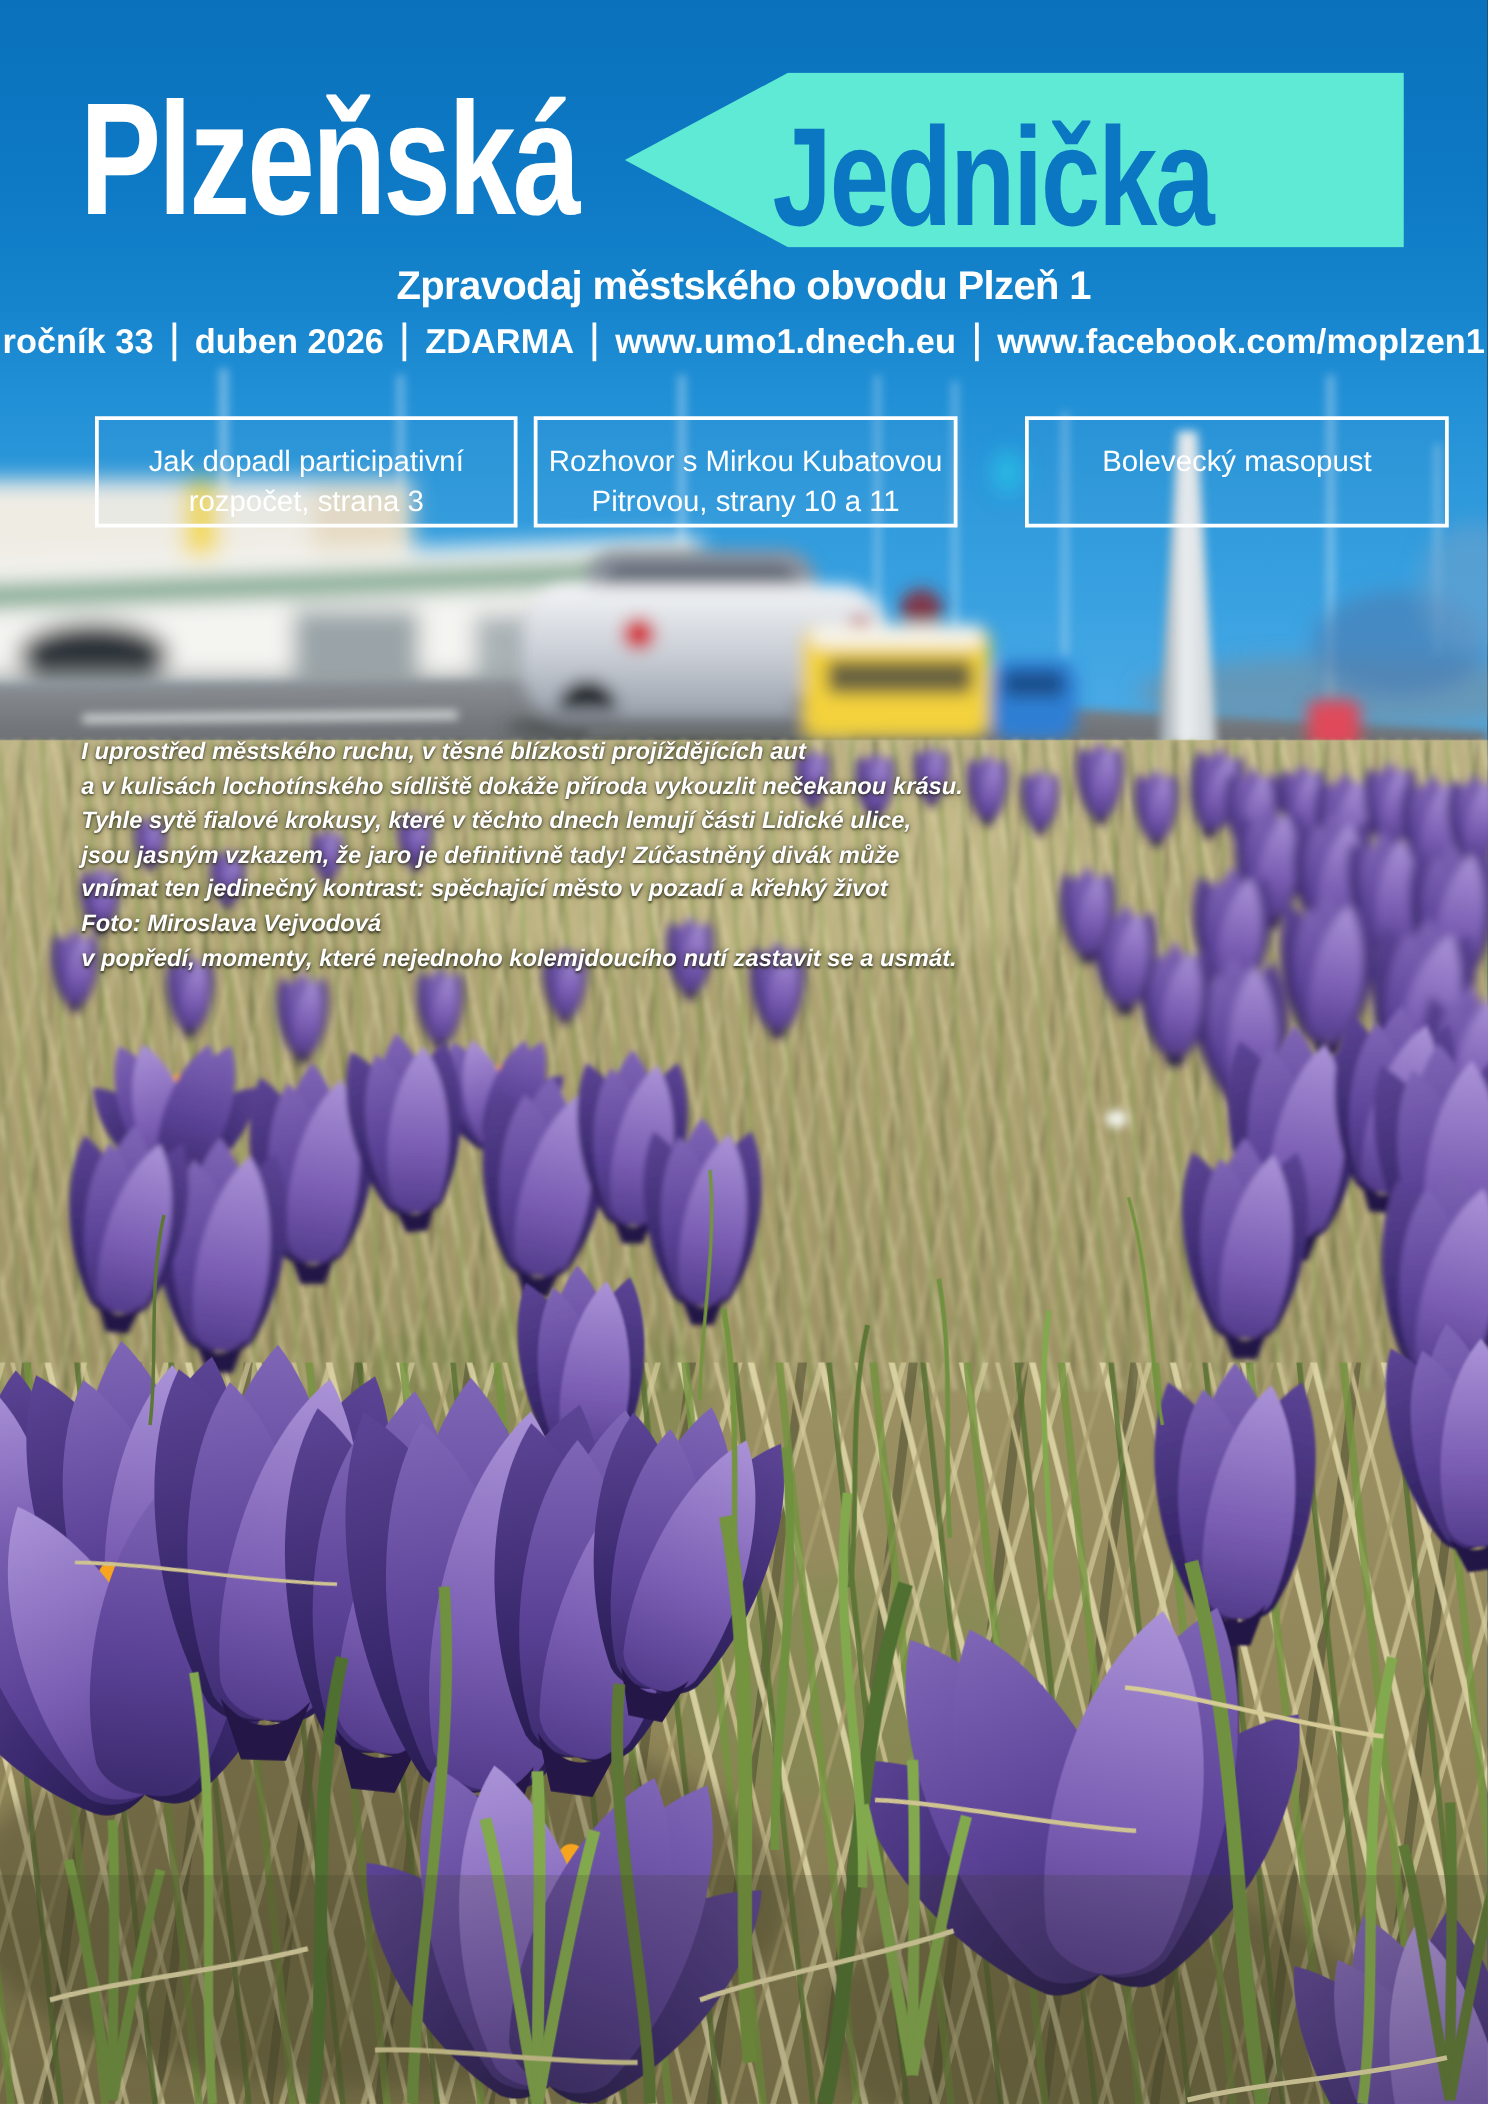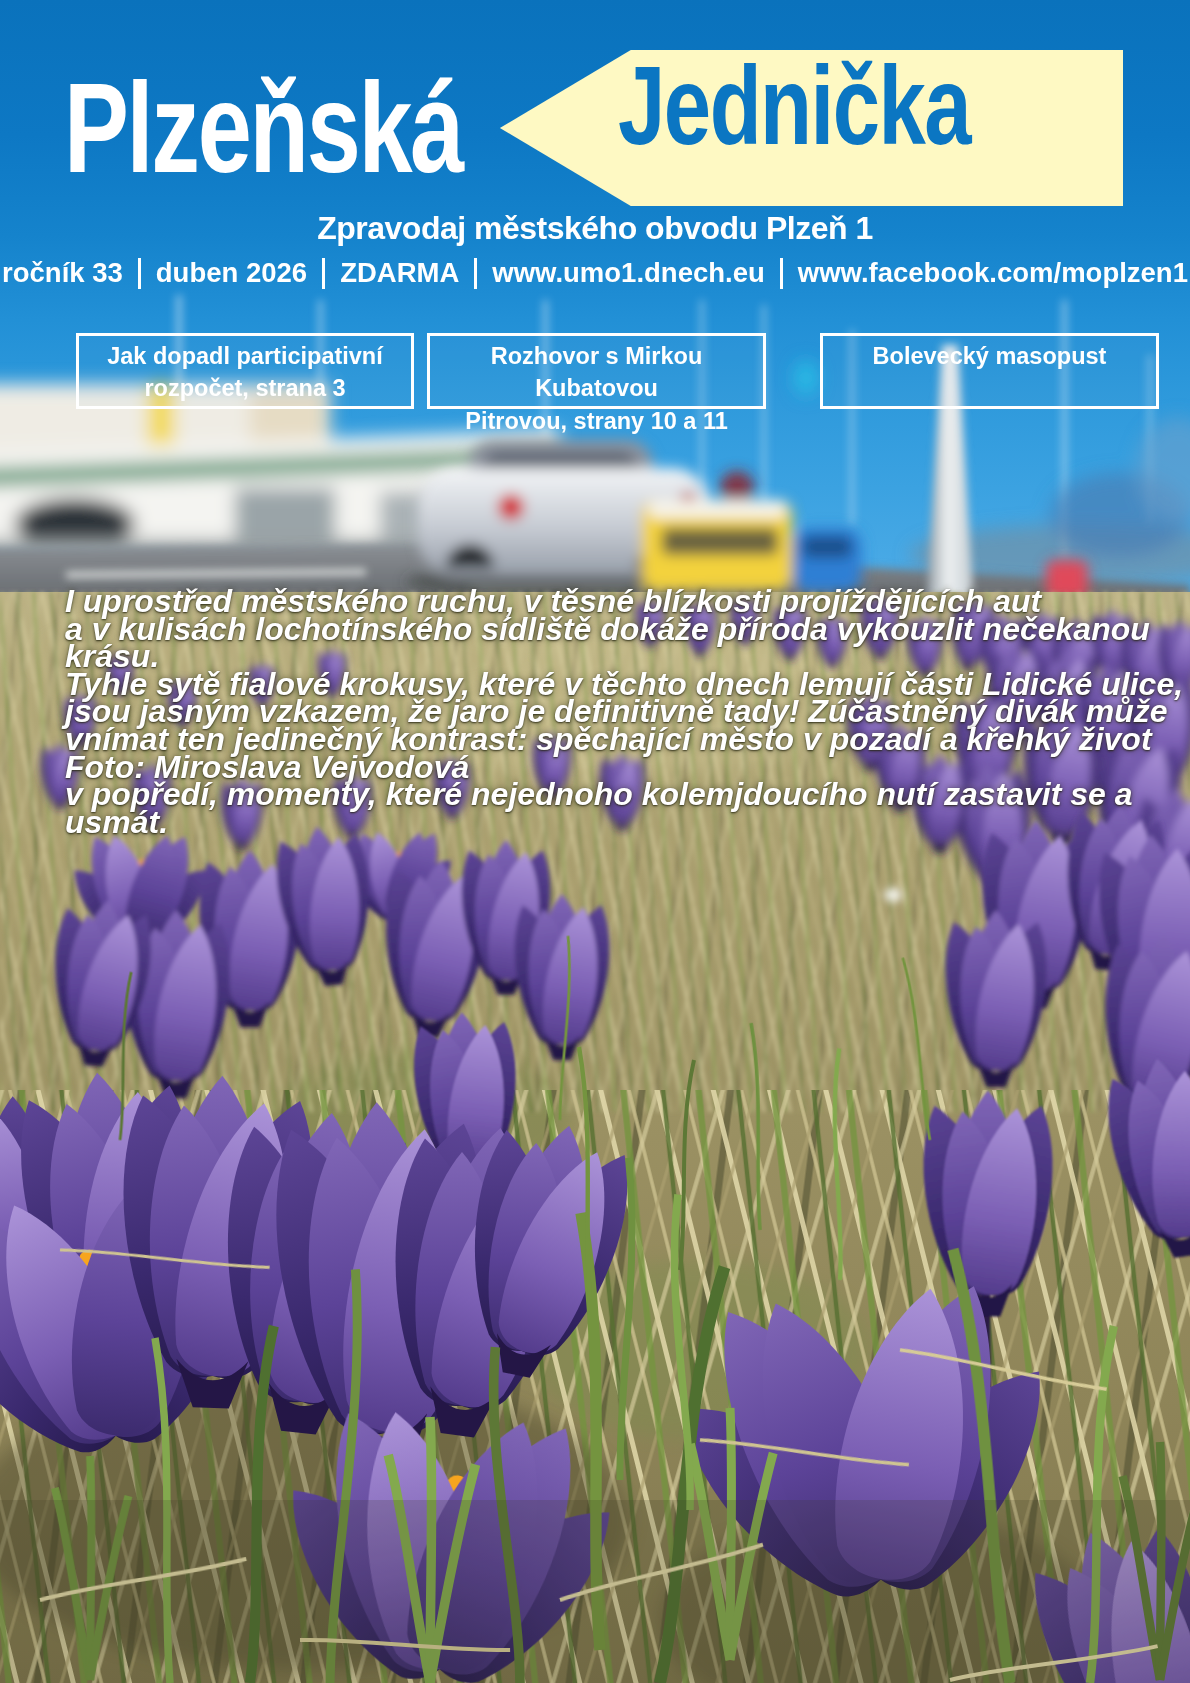--- a/index.html
+++ b/index.html
@@ -18,9 +18,9 @@
   .logo-row{position:absolute;top:58px;left:64px;width:1062px;height:140px;display:flex;align-items:center;}
   .logo-left{font-weight:bold;font-size:128px;line-height:140px;letter-spacing:-3px;white-space:nowrap;}
   .squish{display:inline-block;transform:scaleX(.76);transform-origin:left center;}
-  .logo-tag{margin-left:-88px;height:156px;background:#fef9c3;
+  .logo-tag{margin-left:-88px;height:140px;background:#5eead4;
     clip-path:polygon(0 50%,21% 0,100% 0,100% 100%,21% 100%);
-    display:flex;align-items:flex-start;padding:0 42px 0 118px;}
+    display:flex;align-items:flex-end;padding:0 42px 0 118px;}
   .tag-text{font-weight:bold;font-size:112px;color:#0b76c2;letter-spacing:-2px;line-height:112px;white-space:nowrap;}
   .subtitle{position:absolute;top:210px;left:0;width:100%;text-align:center;
     font-size:32px;font-weight:bold;letter-spacing:-.5px;}

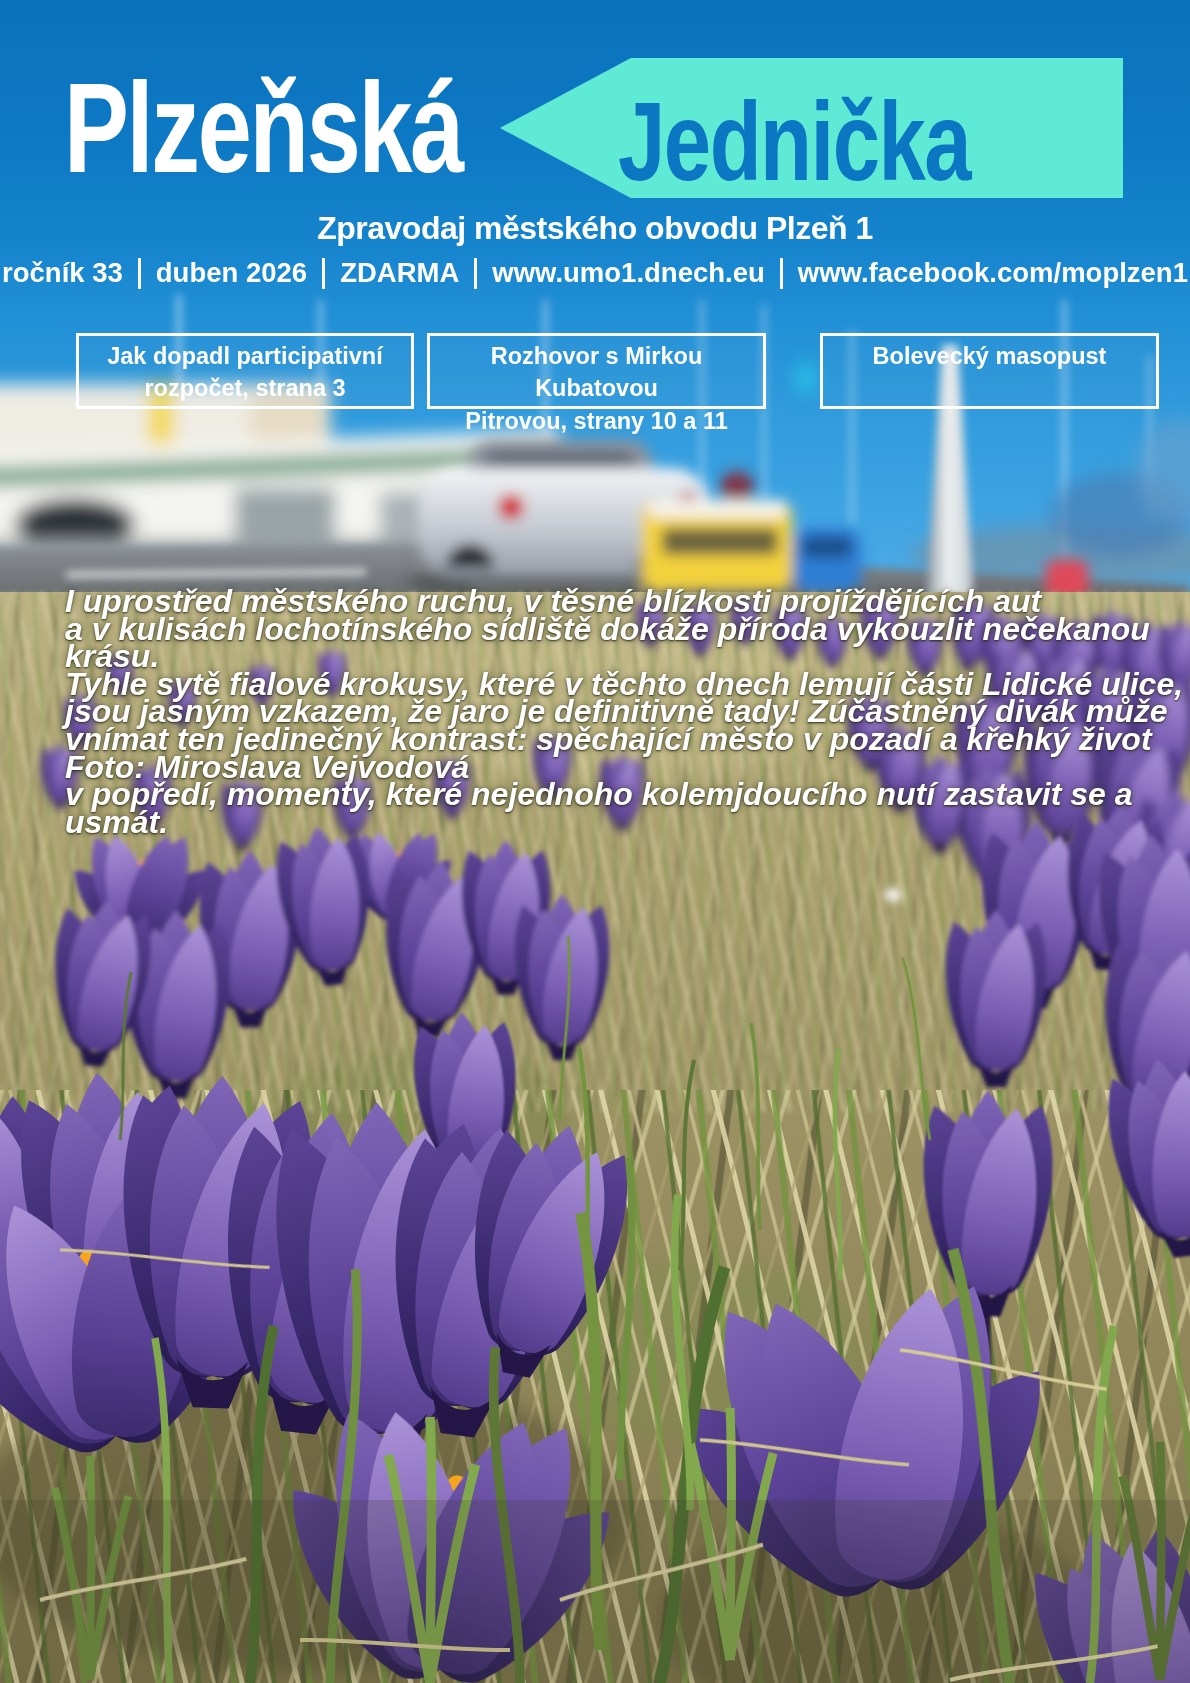--- a/index.html
+++ b/index.html
@@ -31,7 +31,7 @@
   
   .headlines{position:absolute;left:0;top:0;width:100%;z-index:6;}
   .hbox{position:absolute;top:333px;height:66px;border:3px solid #fff;background:rgba(130,180,225,.05);
-    color:#fff;font-size:23.5px;font-weight:bold;text-align:center;line-height:1.38;padding-top:4px;box-sizing:content-box;}
+    color:#fff;font-size:23.5px;font-weight:normal;text-align:center;line-height:1.38;padding-top:17px;box-sizing:content-box;}
   .hbox-0{left:76px;width:332px;}
   .hbox-1{left:427px;width:333px;}
   .hbox-2{left:792px;width:333px;margin-left:28px;}

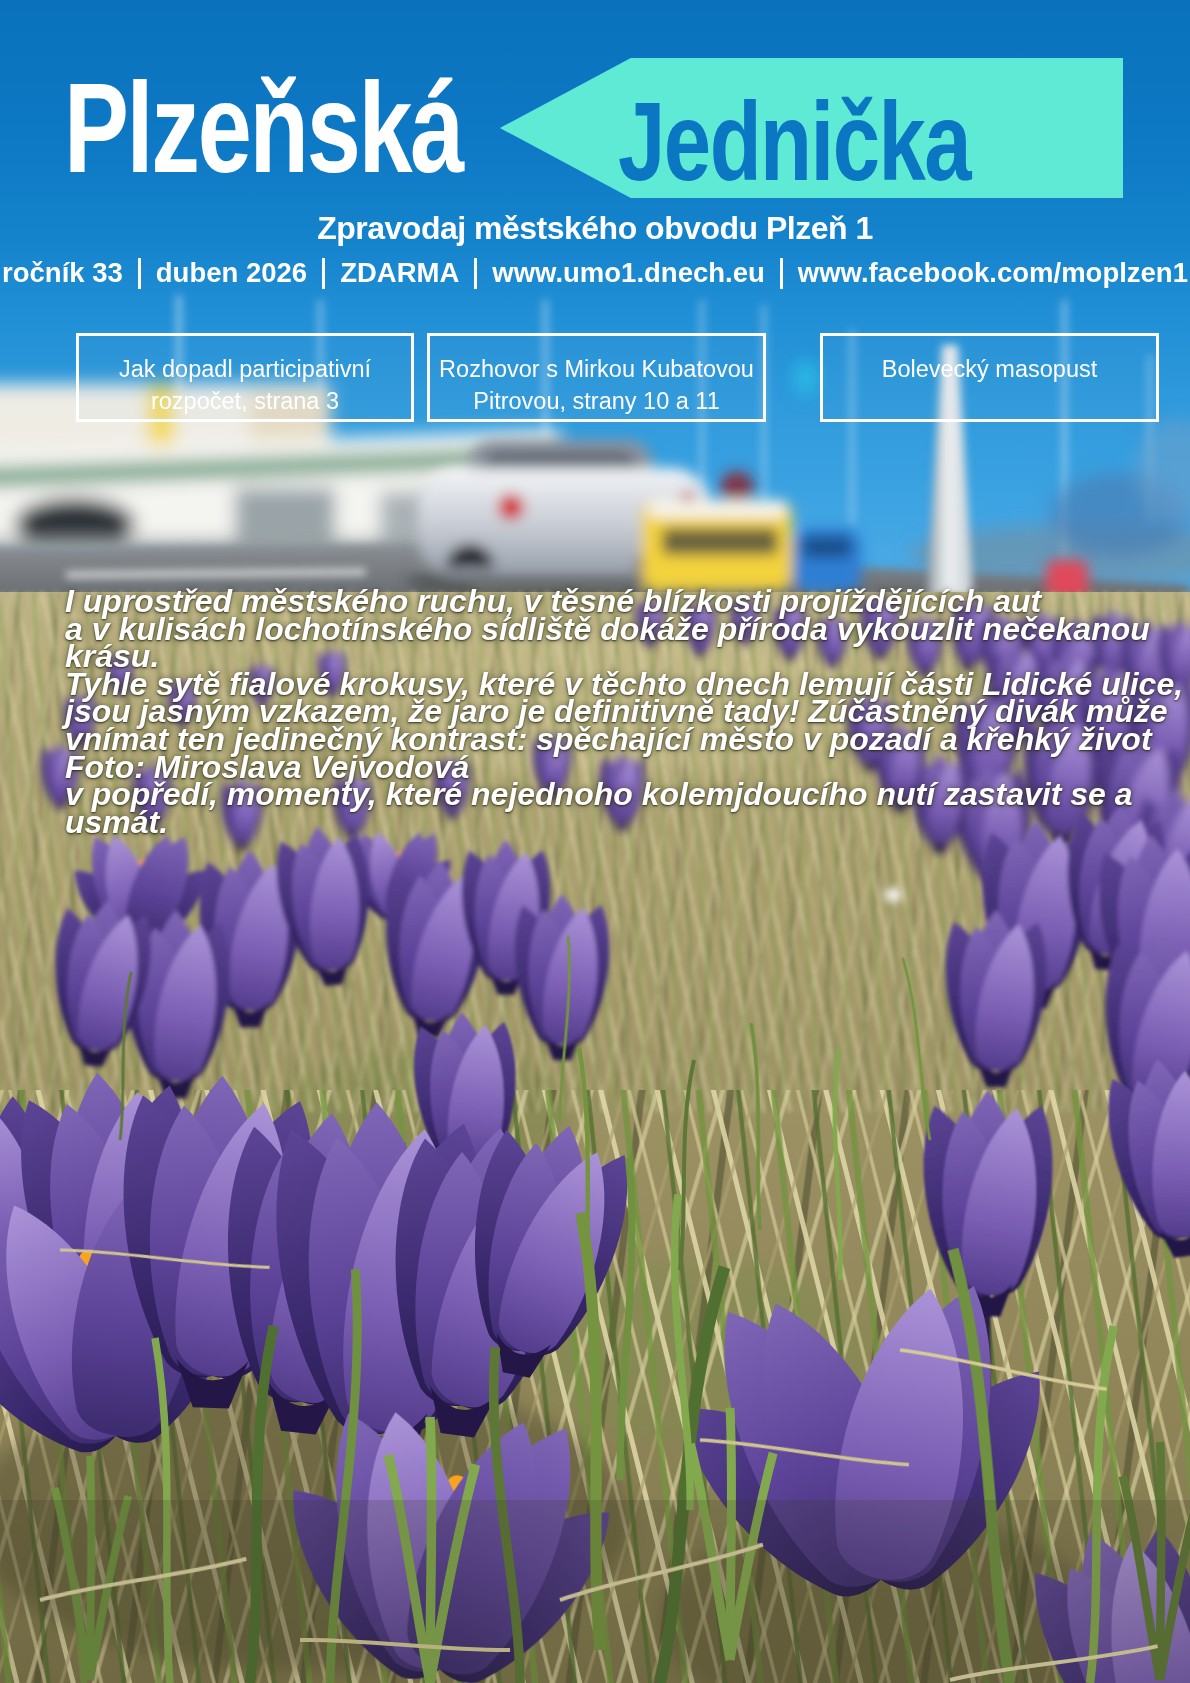--- a/index.html
+++ b/index.html
@@ -38,7 +38,7 @@
 
   
   .caption{position:absolute;left:65px;top:588px;z-index:6;color:#fff;
-    font-style:italic;font-weight:bold;font-size:32px;line-height:27.6px;
+    font-style:italic;font-weight:bold;font-size:19px;line-height:27.6px;
     text-shadow:0 1px 2px rgba(35,35,15,.85),0 0 6px rgba(35,35,15,.55);}
 </style>
 </head>

